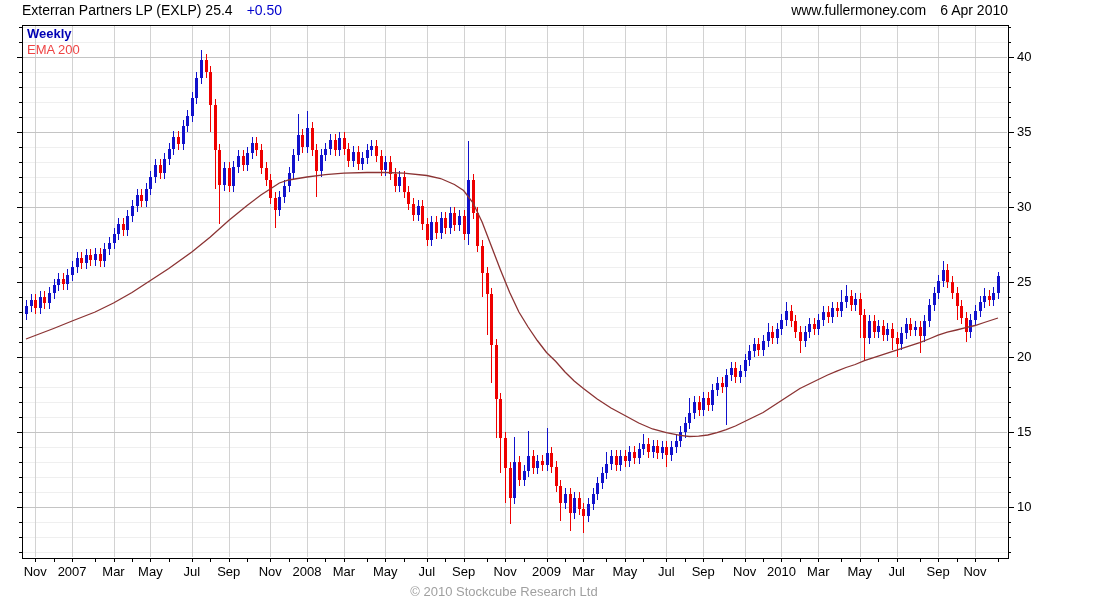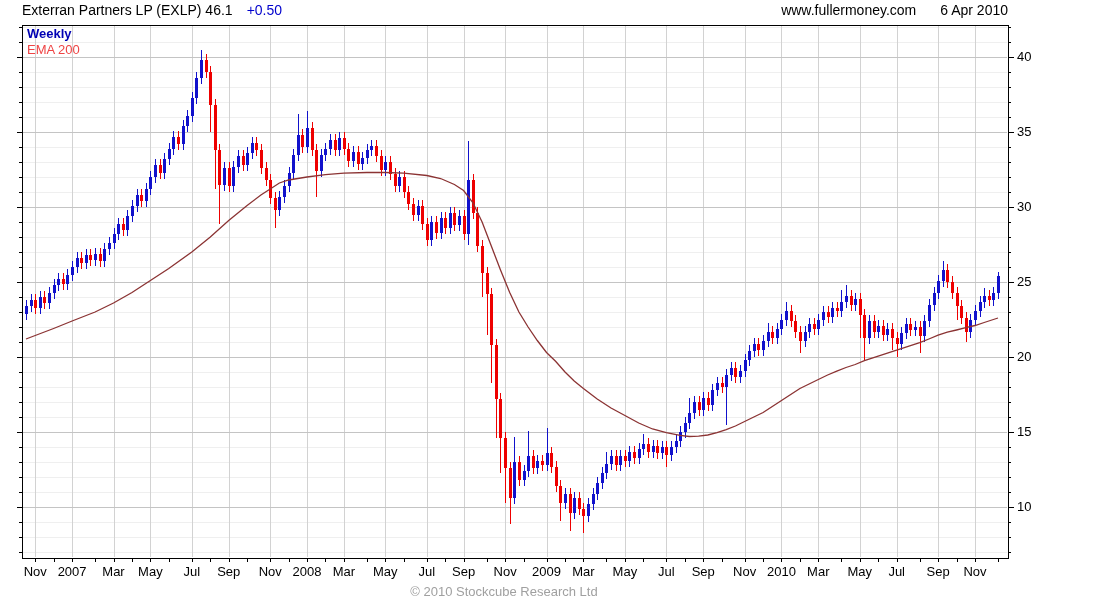--- a/index.html
+++ b/index.html
@@ -1097,7 +1097,7 @@
 
 <div class="hdr">
   <span class="left">
-    <span>Exterran Partners LP (EXLP) 46.1</span><span class="chg" style="color: rgb(0, 0, 204);">+0.50</span>
+    <span>Exterran Partners LP (EXLP) 25.4</span><span class="chg" style="color: rgb(0, 0, 204);">+0.50</span>
   </span>
   <span class="right">
     <span>www.fullermoney.com</span>

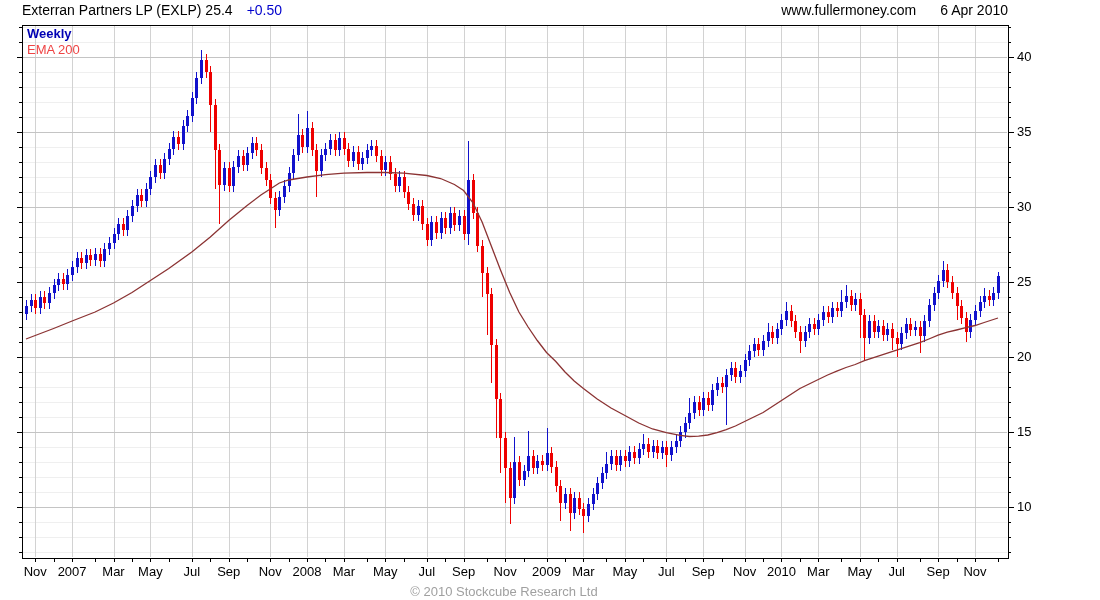--- a/index.html
+++ b/index.html
@@ -6,7 +6,7 @@
   body{width:1100px;height:600px;position:relative;font-family:"Liberation Sans",sans-serif;overflow:hidden;}
   .hdr{position:absolute;top:2px;left:22px;right:92px;display:flex;justify-content:space-between;align-items:baseline;font-size:14px;color:#000;}
   .hdr .left{white-space:nowrap;}
-  .hdr .right{white-space:nowrap;display:flex;gap:24px;text-align:right;}
+  .hdr .right{white-space:nowrap;display:flex;gap:14px;text-align:right;}
   .chg{margin-left:14px;}
   .legend{position:absolute;left:27px;font-size:13px;line-height:14px;white-space:nowrap;}
   .lg1{top:27px;font-weight:bold;}

